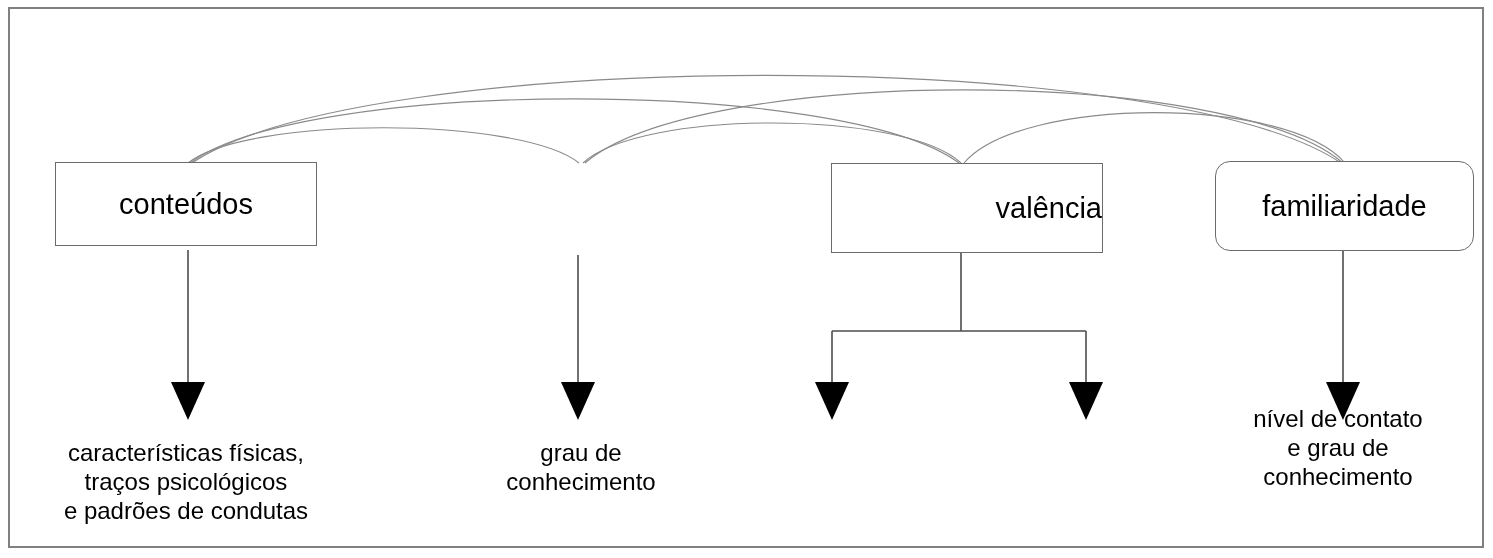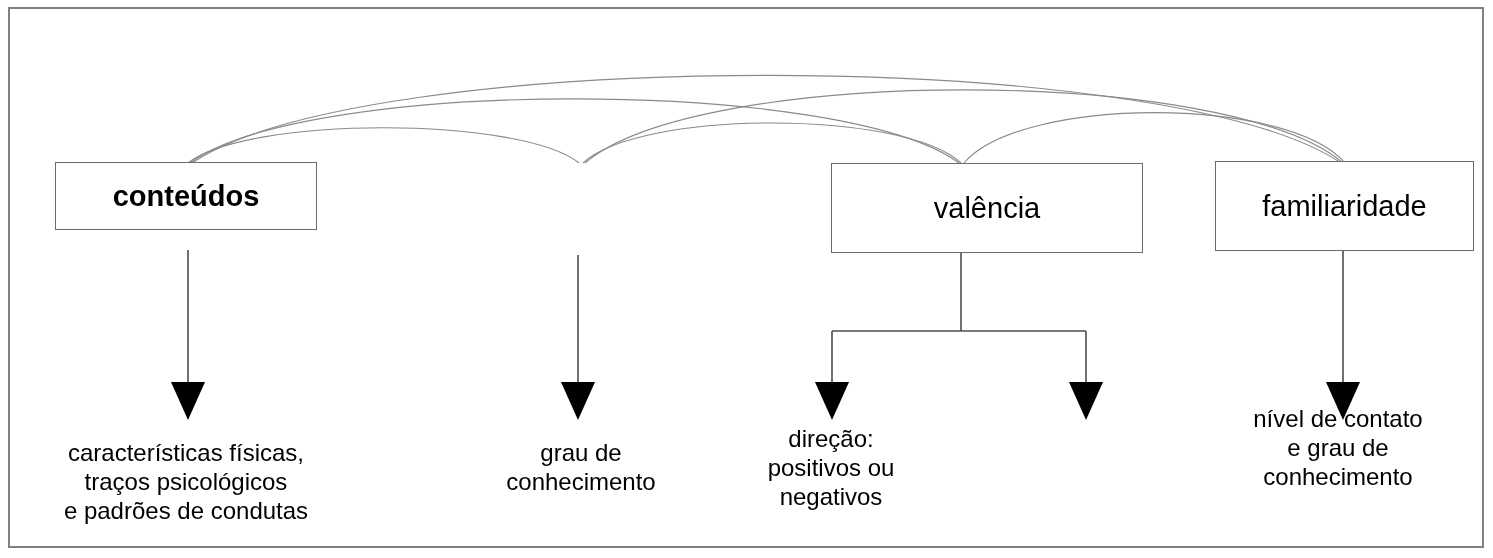--- a/index.html
+++ b/index.html
@@ -96,7 +96,7 @@
       </g>
   </svg>
 
-  <div class="node-box" id="node-conteudos" style="left: 55px; top: 162px; width: 262px; height: 68px; border-color: rgb(107, 107, 107); font-weight: bold;">
+  <div class="node-box" id="node-conteudos" style="left: 55px; top: 162px; width: 262px; height: 84px; border-color: rgb(107, 107, 107);">
     <span class="node-label">conteúdos</span>
   </div>
 

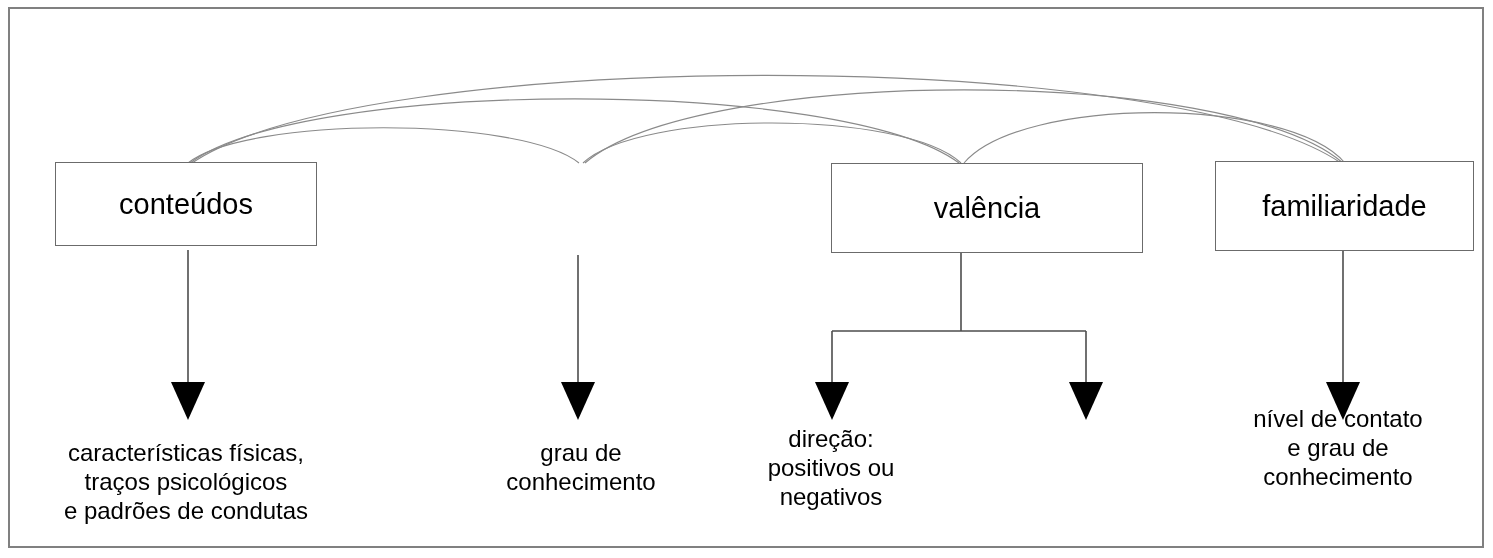--- a/index.html
+++ b/index.html
@@ -101,7 +101,7 @@
   </div>
 
 
-  <div class="node-box" id="node-valencia" style="left: 831px; top: 163px; width: 312px; height: 90px; border-color: rgb(107, 107, 107);">
+  <div class="node-box" id="node-valencia" style="left: 831px; top: 163px; width: 272px; height: 90px; border-color: rgb(107, 107, 107); justify-content: flex-end;">
     <span class="node-label">valência</span>
   </div>
 

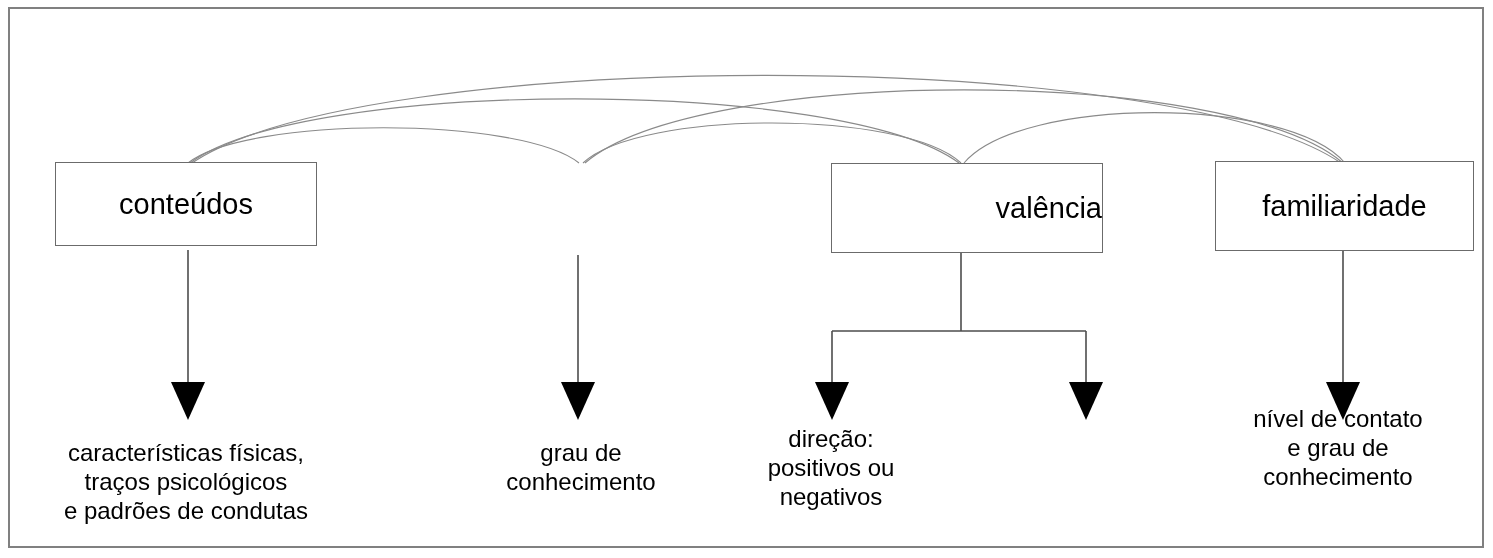--- a/index.html
+++ b/index.html
@@ -105,7 +105,7 @@
     <span class="node-label">valência</span>
   </div>
 
-  <div class="node-box" id="node-familiaridade" style="left: 1215px; top: 161px; width: 259px; height: 90px; border-color: rgb(107, 107, 107);">
+  <div class="node-box" id="node-familiaridade" style="left: 1215px; top: 161px; width: 259px; height: 90px; border-color: rgb(107, 107, 107); border-radius: 15px;">
     <span class="node-label">familiaridade</span>
   </div>
 

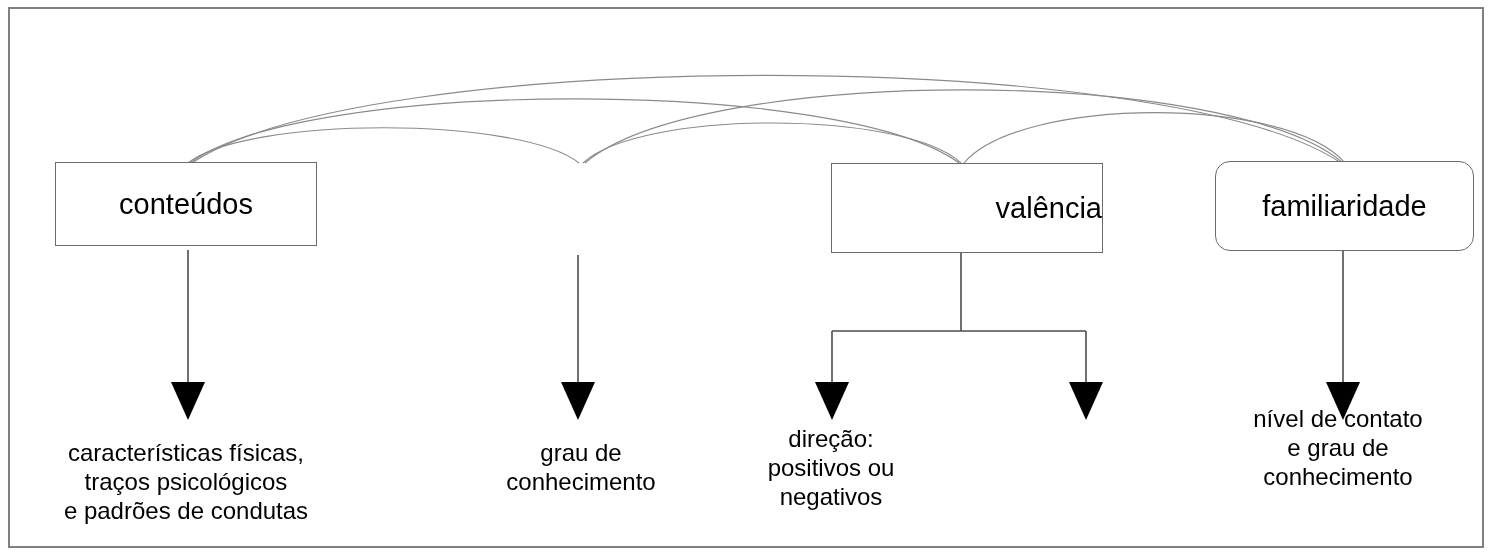--- a/index.html
+++ b/index.html
@@ -114,9 +114,6 @@
 e padrões de condutas</div>
   <div class="leaf-label" id="leaf-1" style="width: 330px; left: 416px; top: 438px;">grau de
 conhecimento</div>
-  <div class="leaf-label" id="leaf-2" style="width: 260px; left: 701px; top: 424px;">direção:
-positivos ou
-negativos</div>
   <div class="leaf-label" id="leaf-4" style="width: 300px; left: 1188px; top: 404px;">nível de contato
 e grau de
 conhecimento</div>

